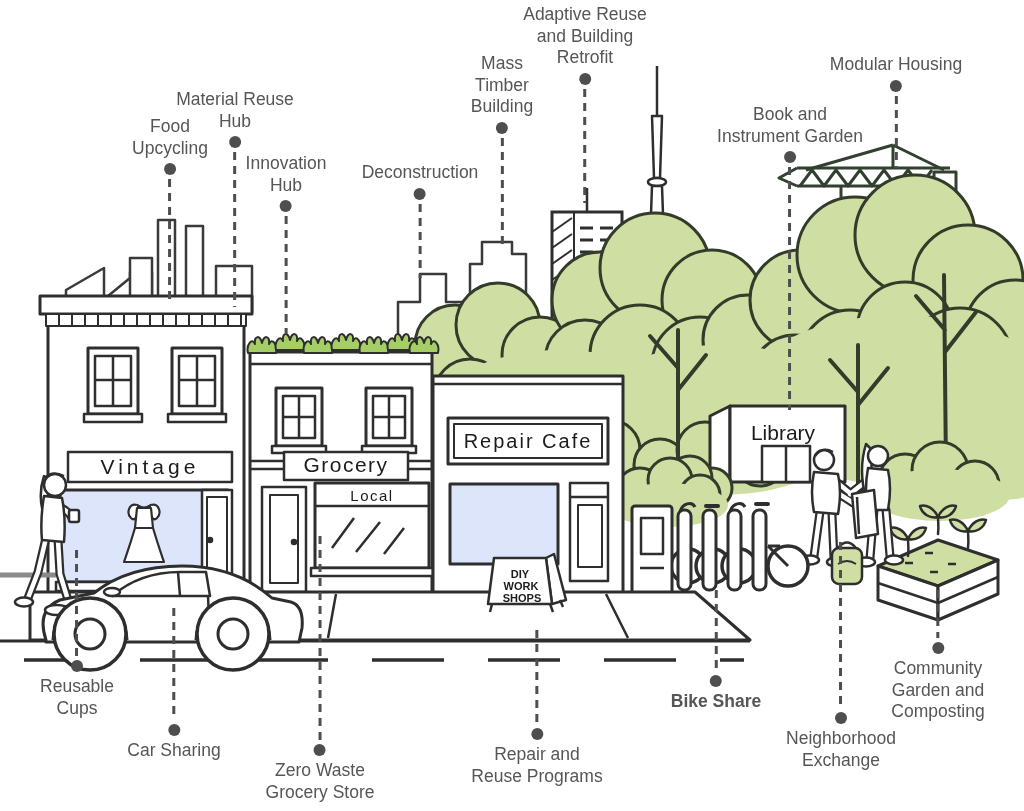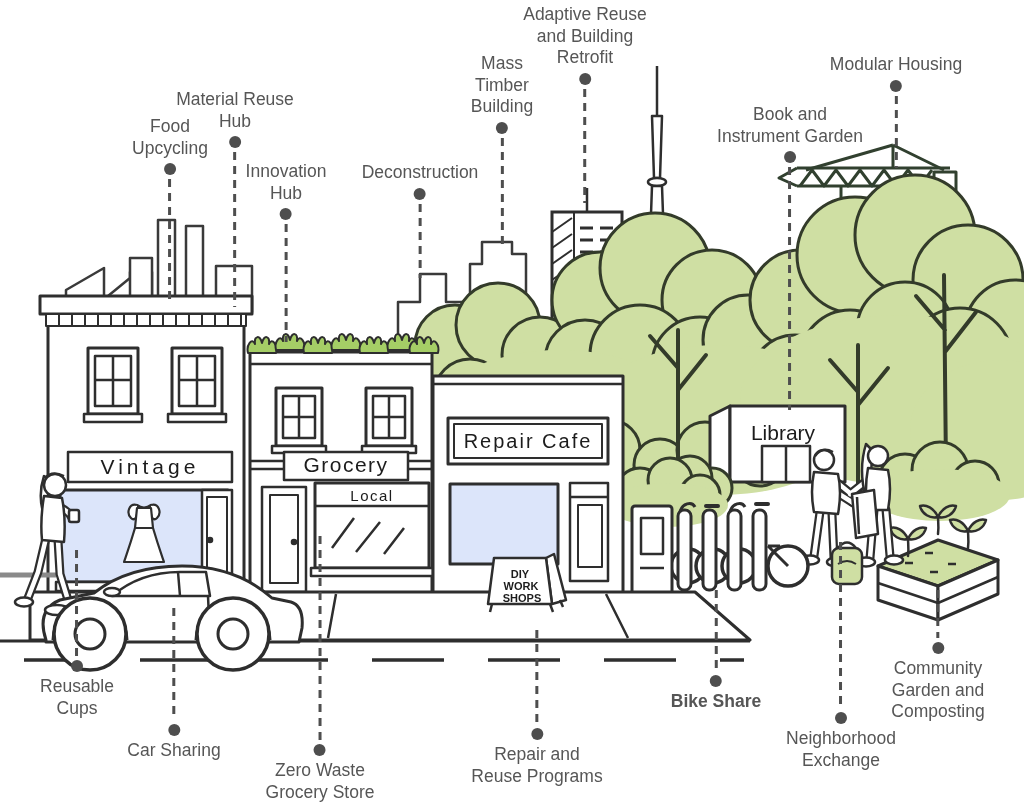--- a/index.html
+++ b/index.html
@@ -365,7 +365,7 @@
   <div class="dot"></div>
   <div class="dline" style="height:155px"></div>
 </div>
-<div class="label" style="left:286px;top:153px;margin-top:8px;">
+<div class="label" style="left:286px;top:153px;">
   <div class="lt">Innovation
 Hub</div>
   <div class="dot"></div>

